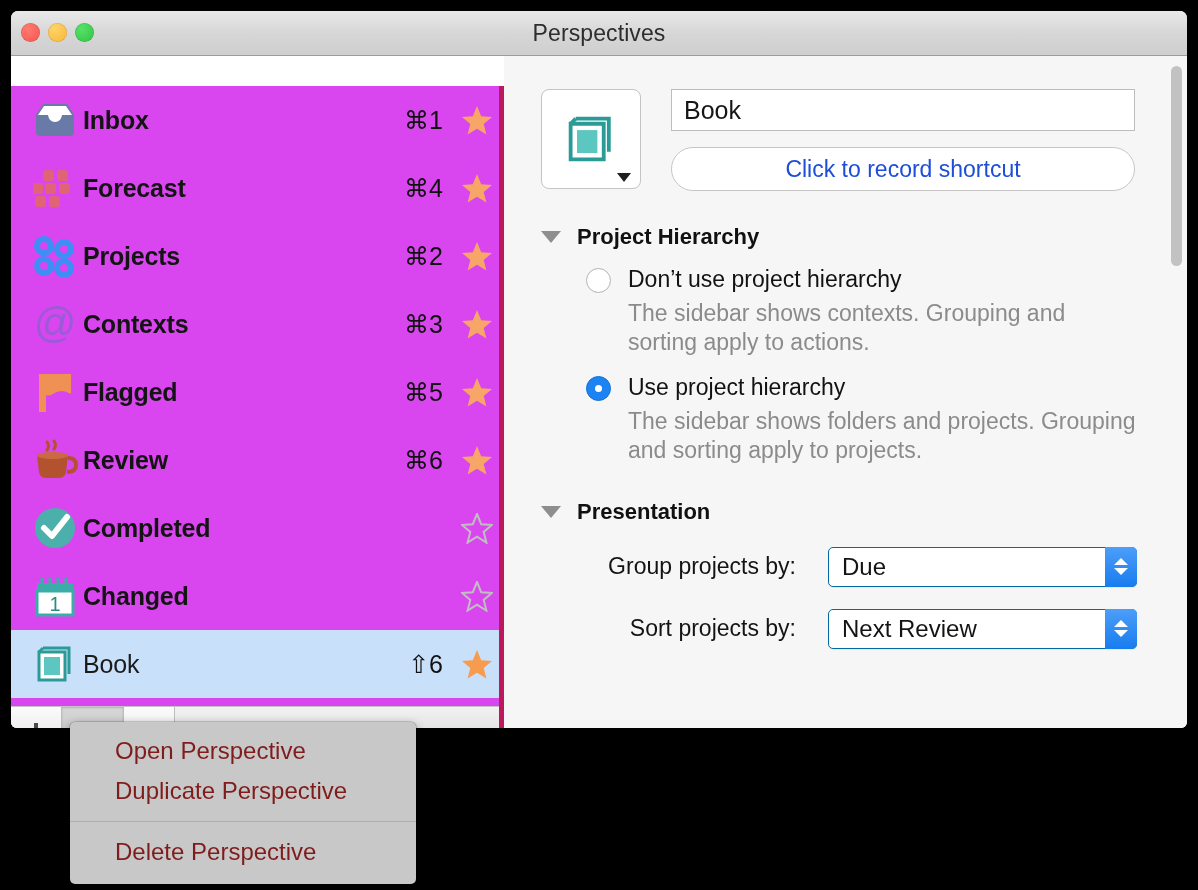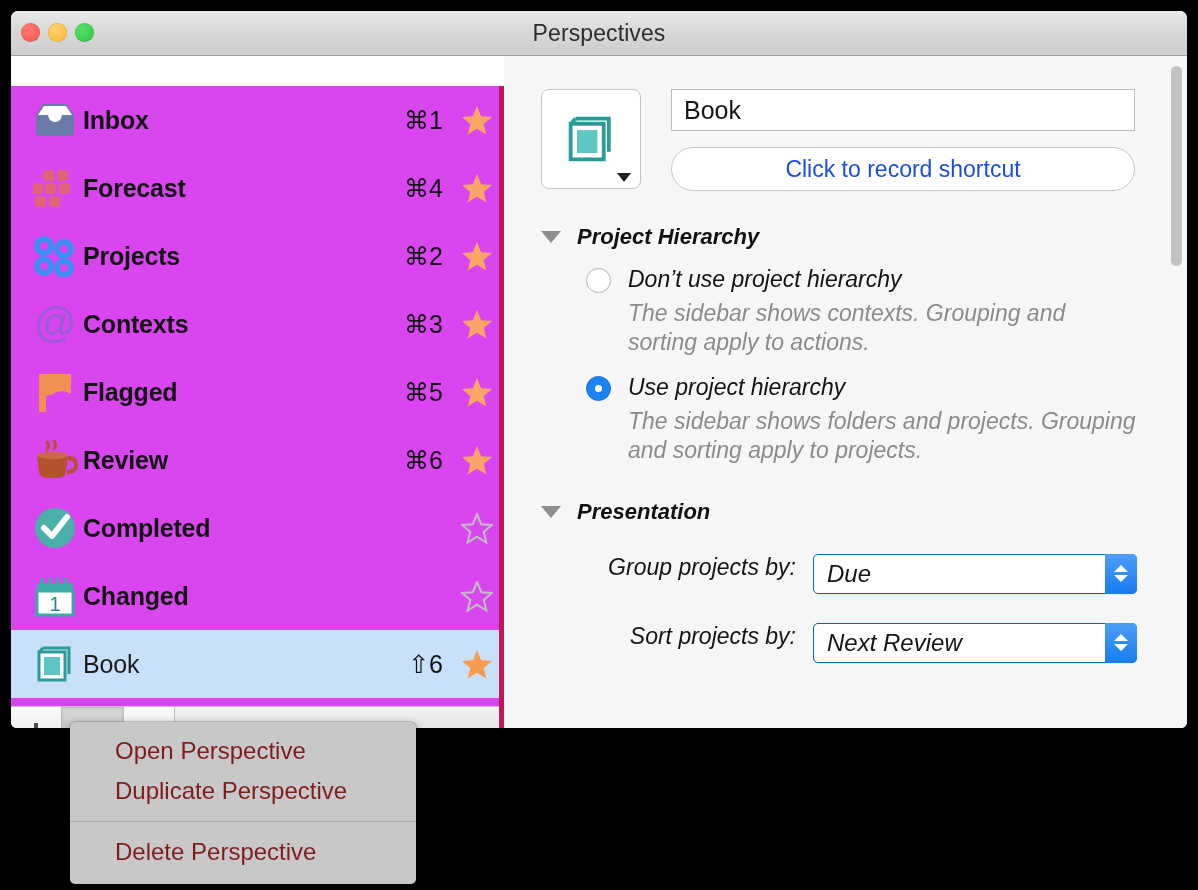--- a/index.html
+++ b/index.html
@@ -140,7 +140,7 @@
     font-size: 23px; color: #1d4ed8;
   }
 
-  .section { padding-left: 37px; padding-right: 50px; font-style: italic; }
+  .section { padding-left: 37px; padding-right: 50px; }
   .sectitle { display: flex; align-items: center; margin-top: 33px; }
   .discl {
     width: 0; height: 0;

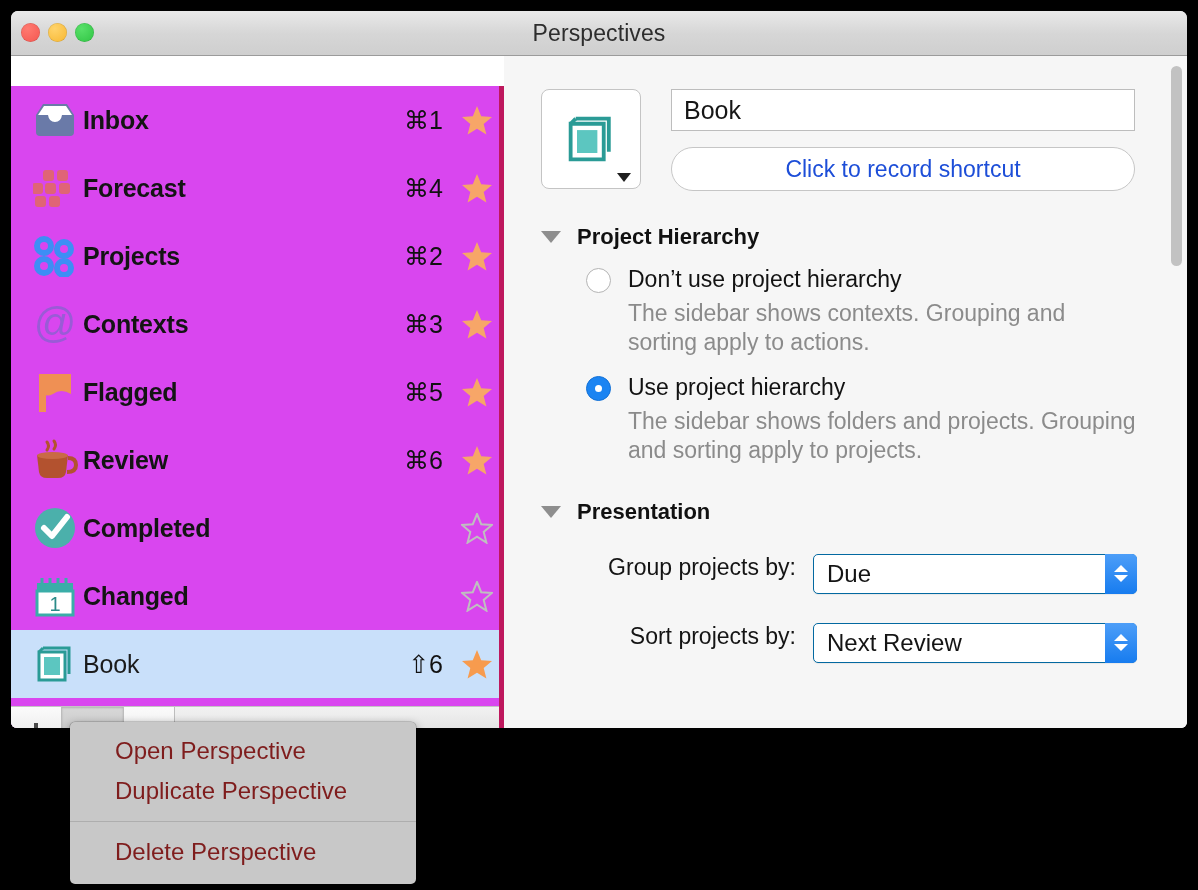--- a/index.html
+++ b/index.html
@@ -170,7 +170,7 @@
     max-width: 540px;
   }
 
-  .formrow { display: flex; margin-top: 29px; padding-left: 45px; }
+  .formrow { display: flex; align-items: center; margin-top: 22px; padding-left: 45px; gap: 15px; }
   .flabel { font-size: 23px; color: #141414; width: 210px; text-align: right; flex: 0 0 210px; }
   .popup {
     margin-left: 17px; flex: 1 1 auto; max-width: 350px;

